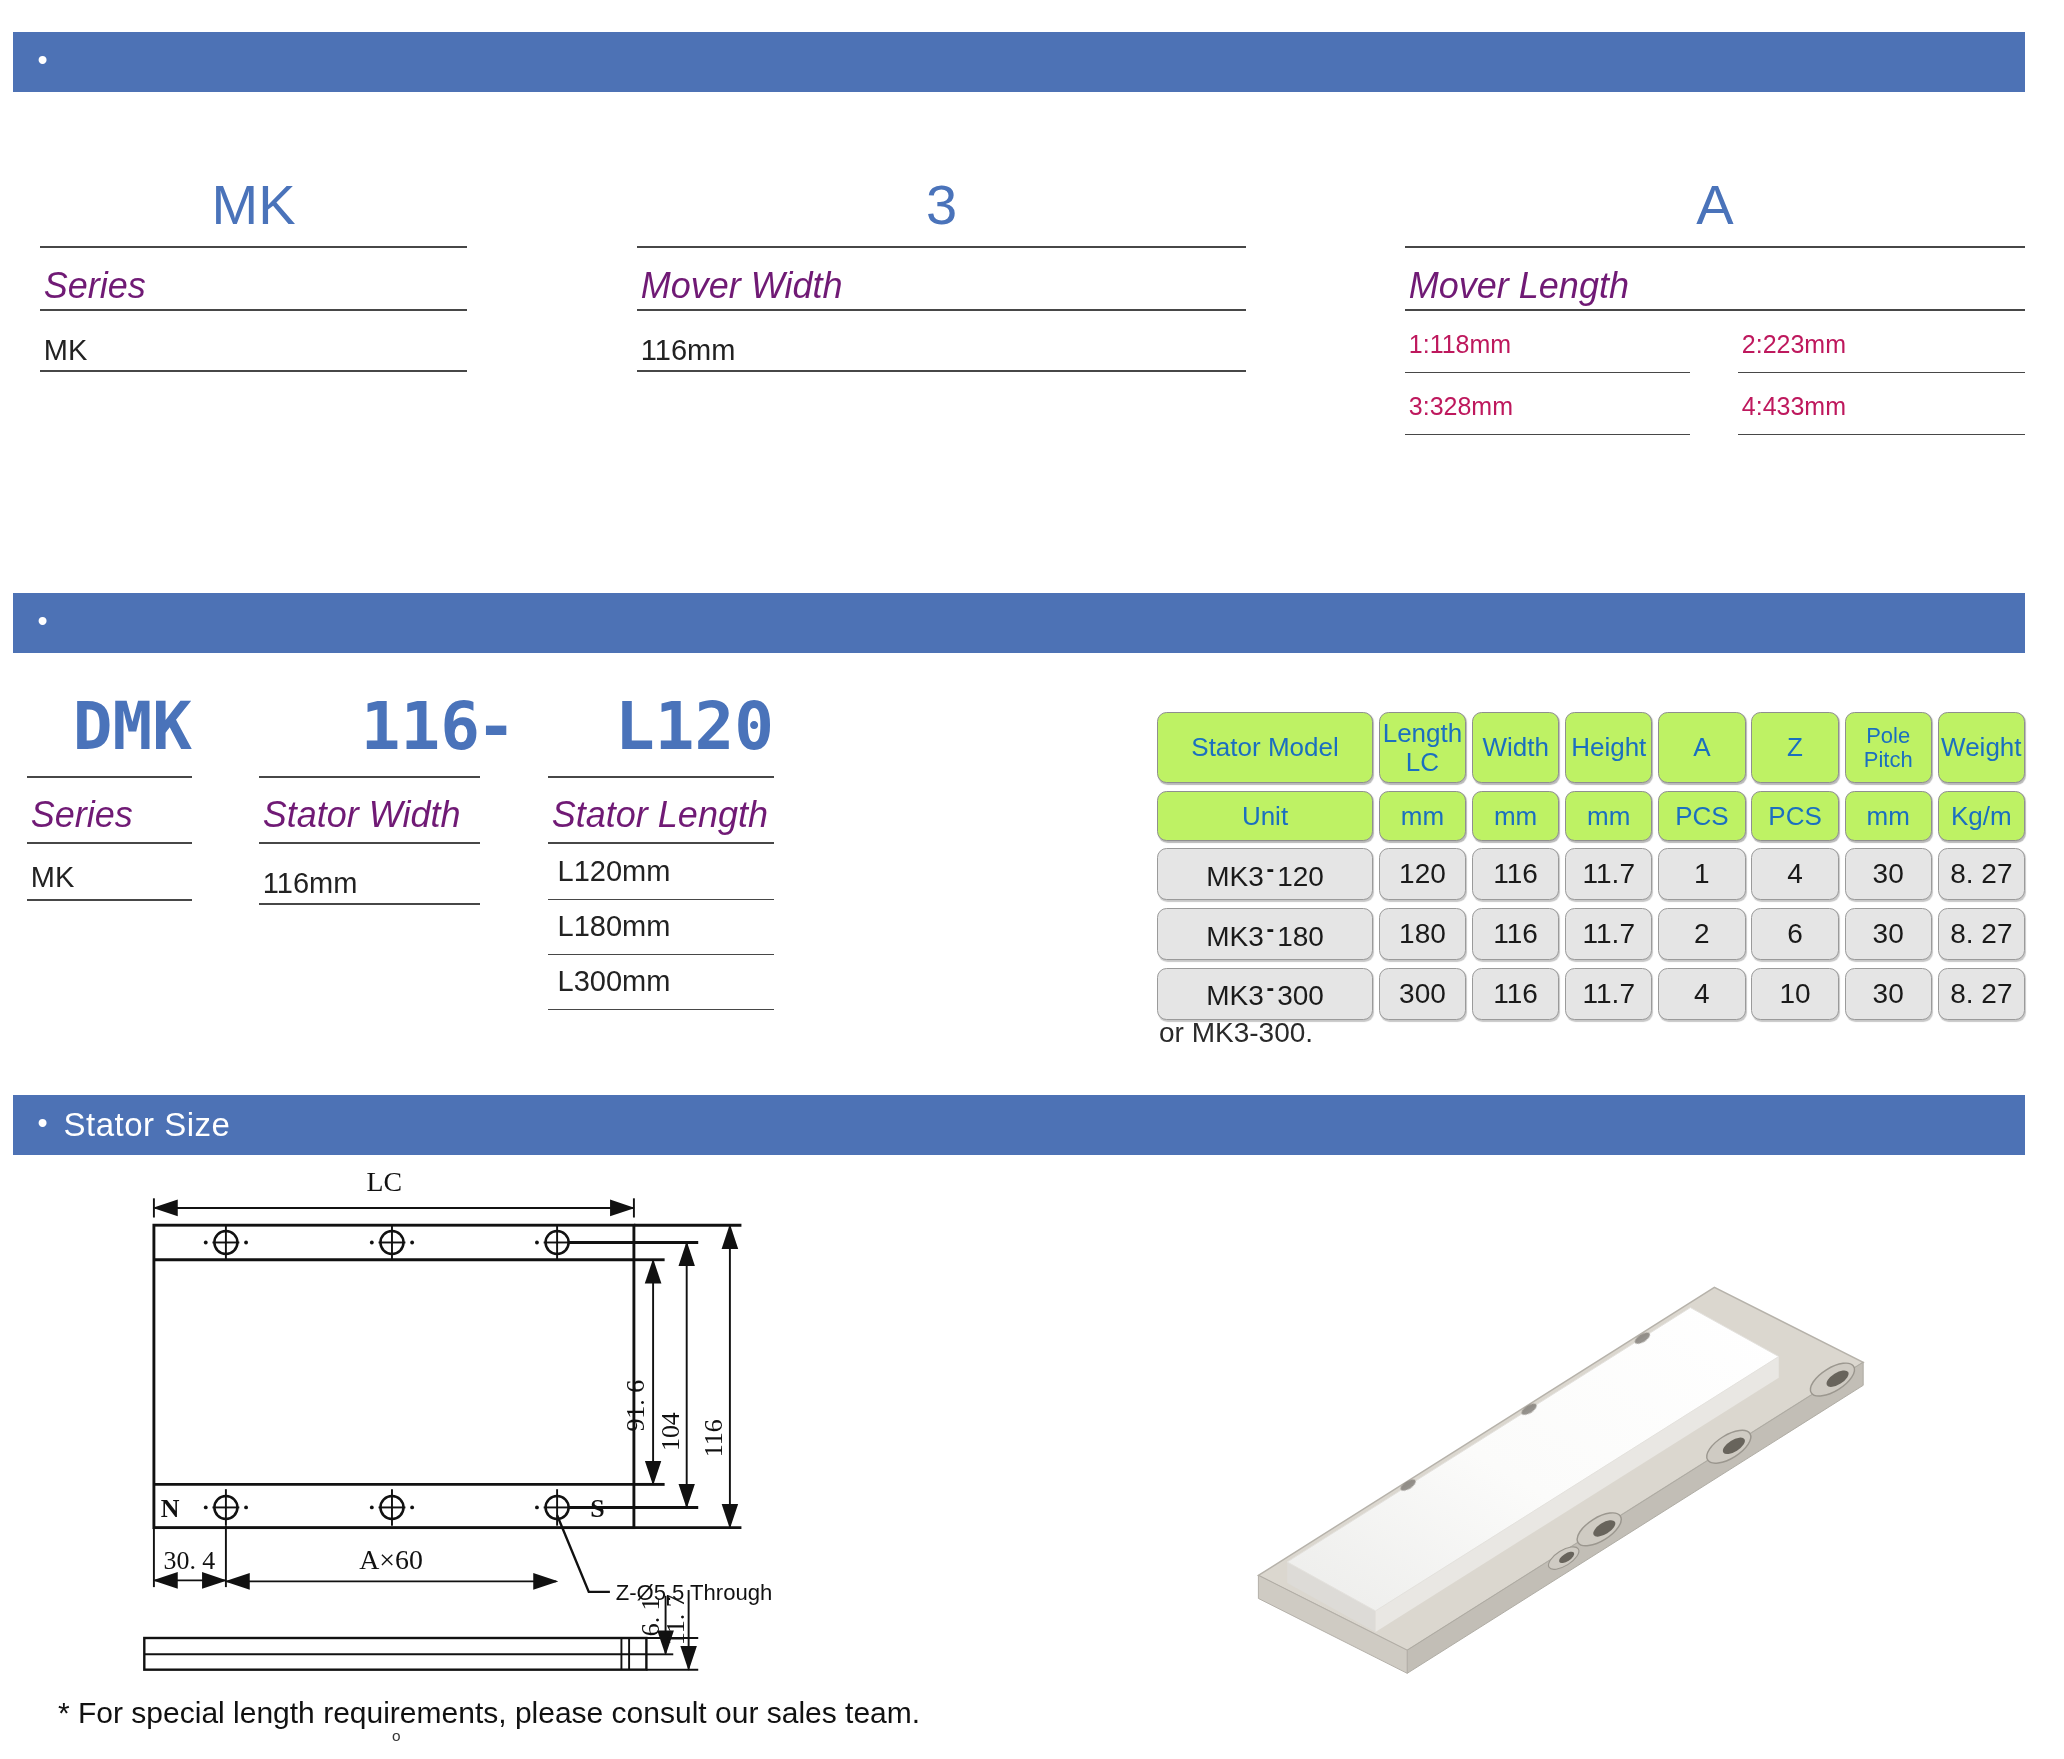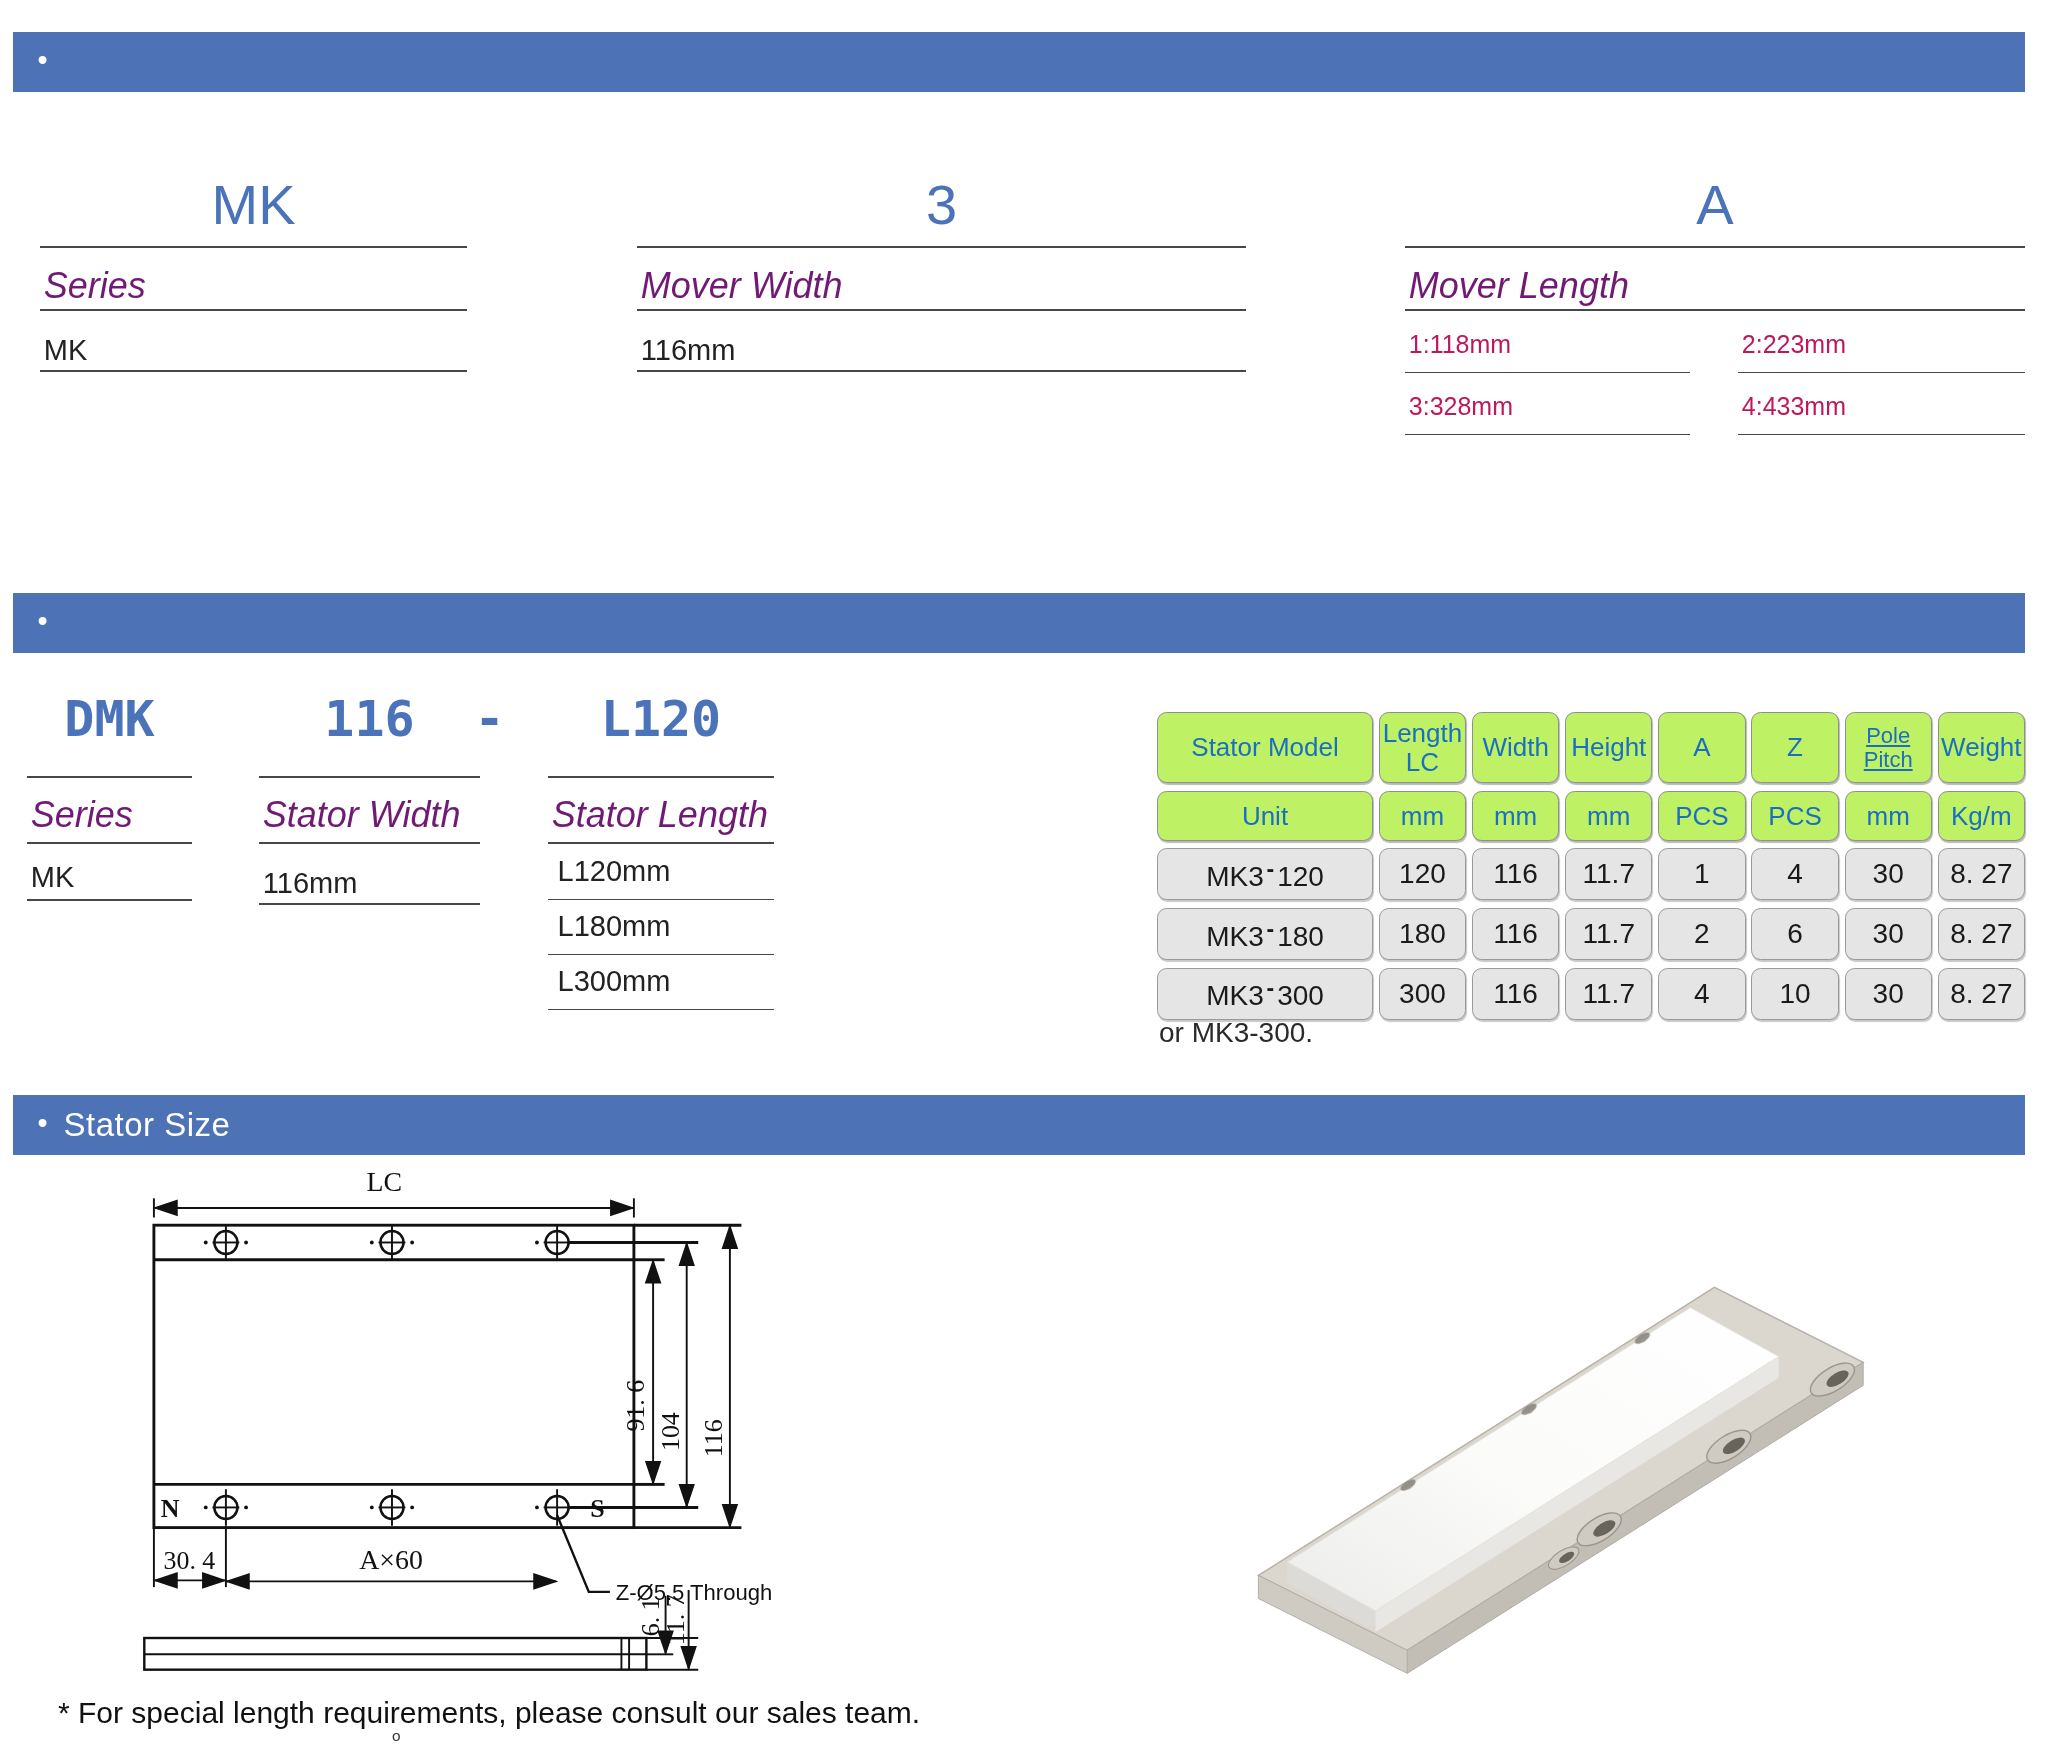--- a/index.html
+++ b/index.html
@@ -30,7 +30,7 @@
   
   .statorcode{
     position:absolute;color:#4a73ba;font-family:"DejaVu Sans Mono",monospace;
-    font-weight:700;font-size:50px;text-align:center;line-height:1;
+    font-weight:700;font-size:66px;text-align:right;line-height:1;
   }
   .stlist{position:absolute;}
   .stlist .item{

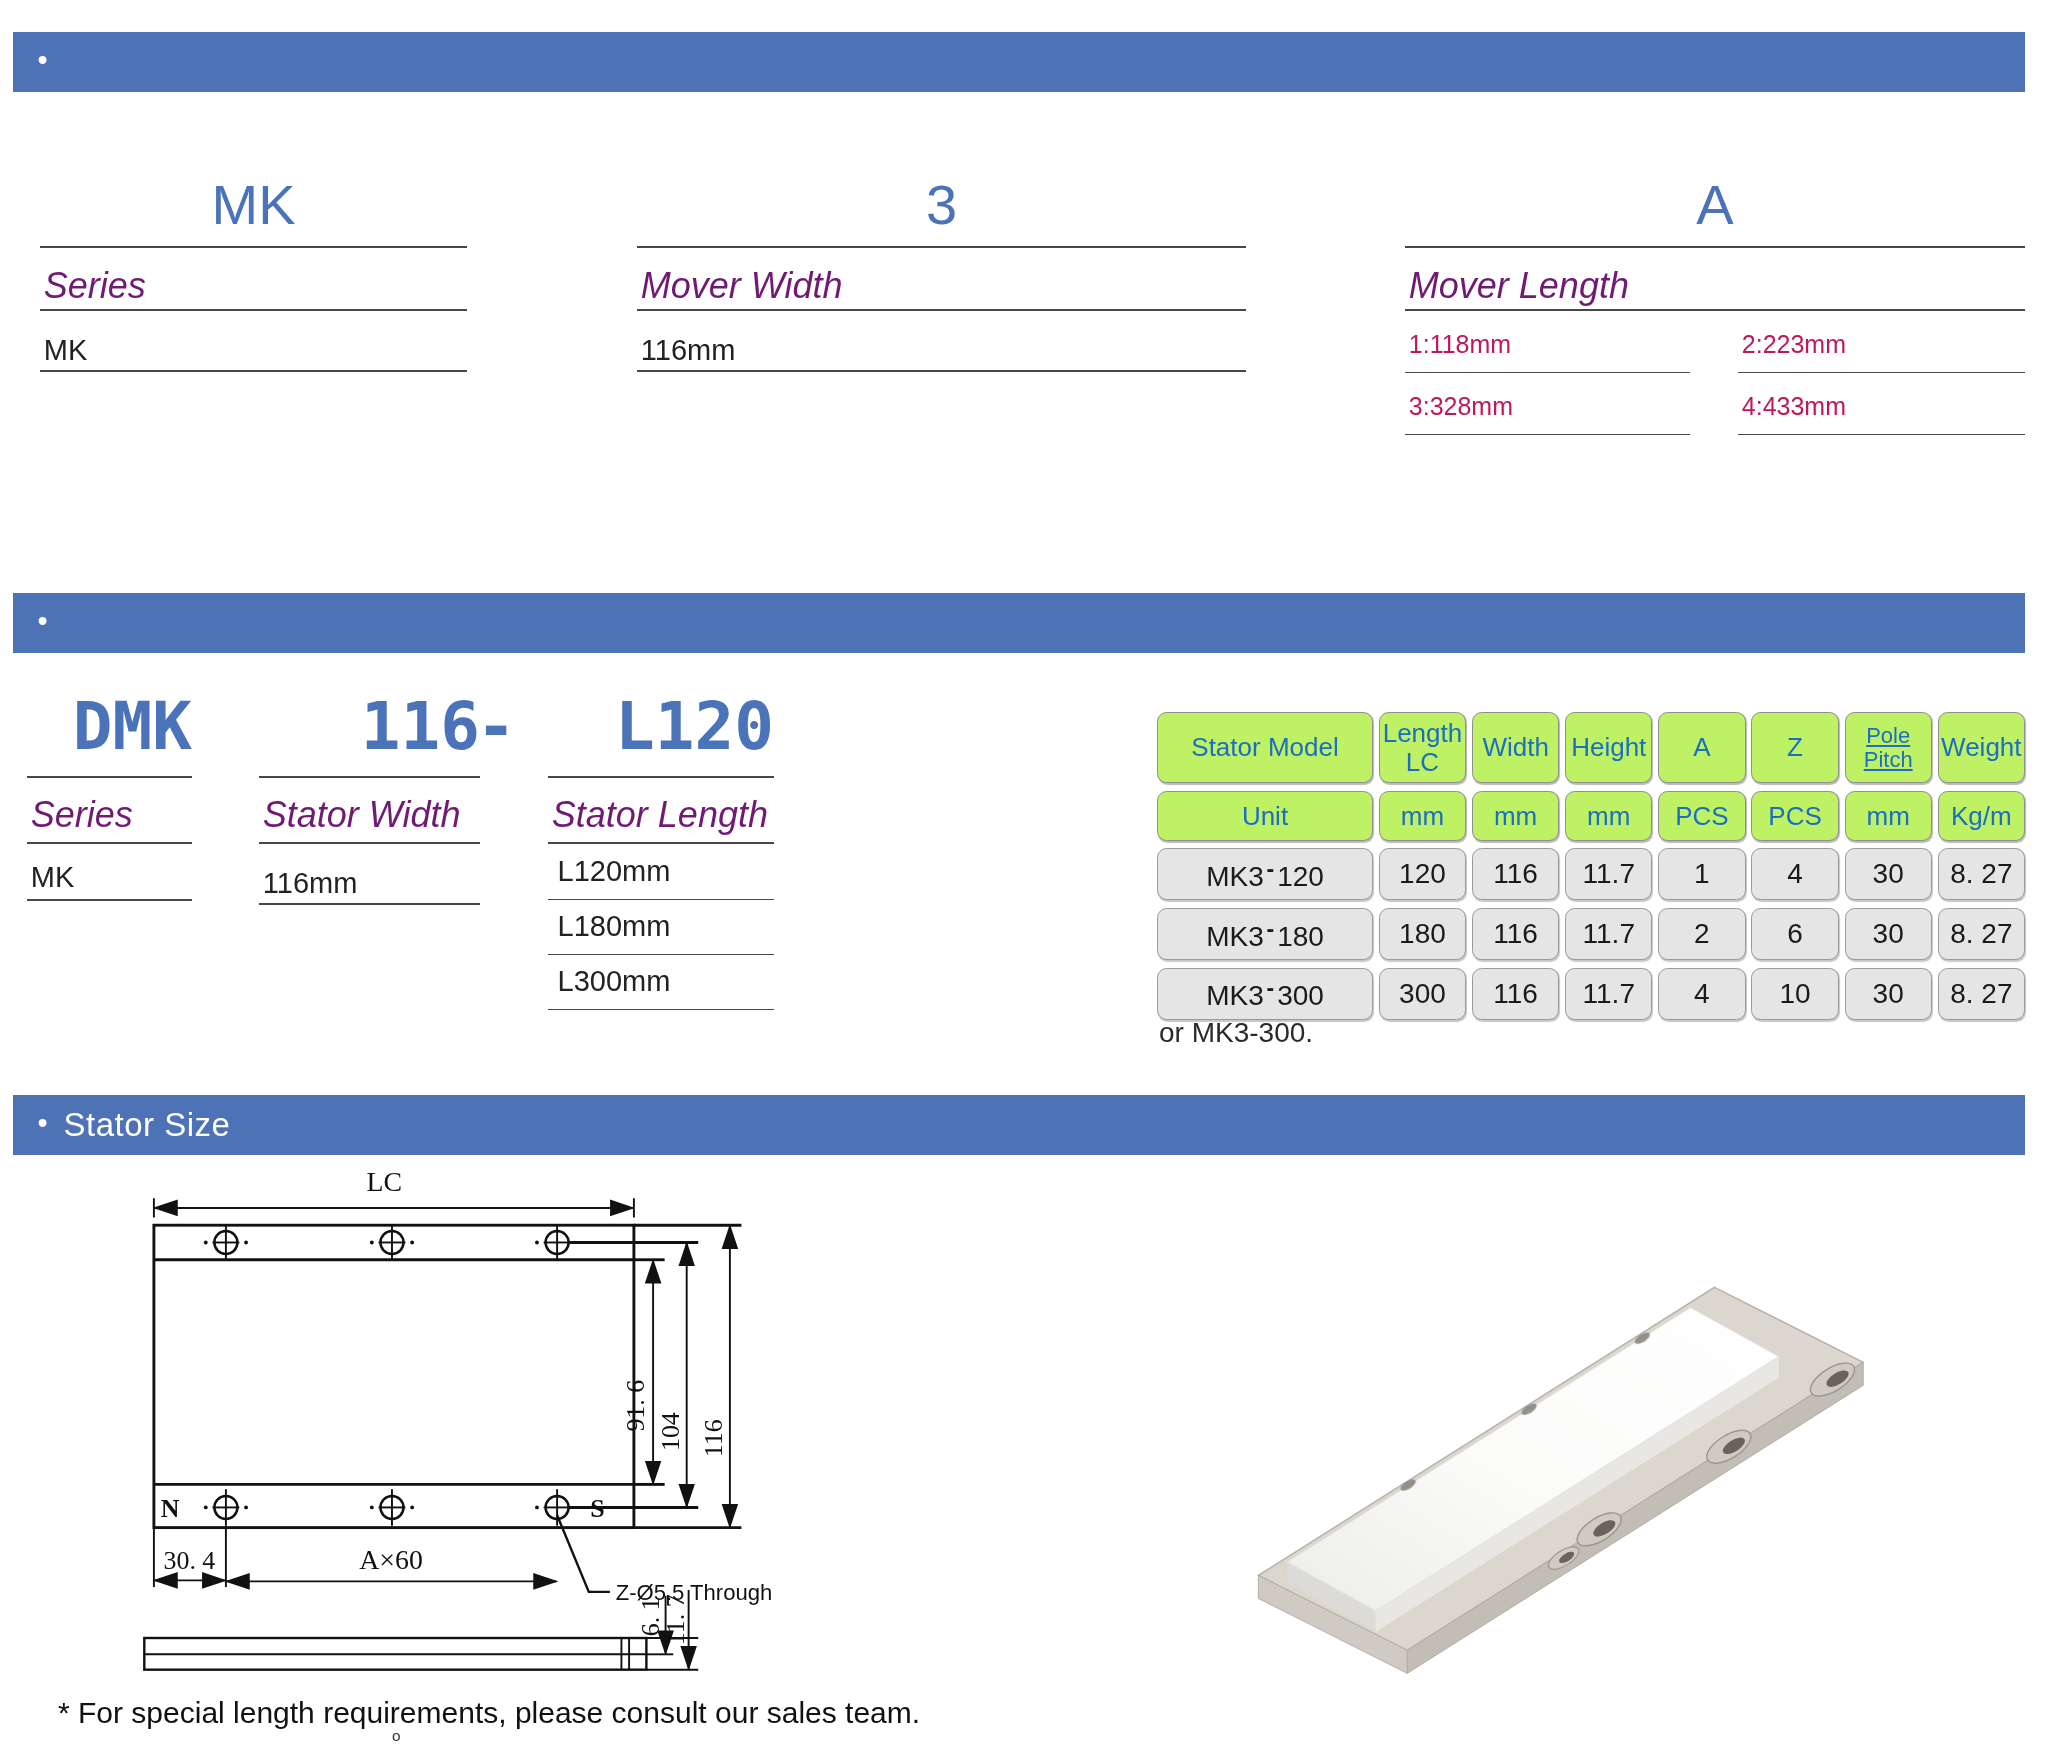--- a/index.html
+++ b/index.html
@@ -51,7 +51,7 @@
     background:#bef264;border:1px solid #8f8f8f;color:#1b6fc0;font-size:26px;
     box-shadow:1px 1.9px 1px rgba(0,0,0,.28);line-height:1.08;
   }
-  .cell.hdr.small{font-size:22px;text-decoration:underline;}
+  .cell.hdr.small{font-size:22px;}
   .cell.data{
     background:#e5e5e5;border:1px solid #9a9a9a;color:#1a1a1a;font-size:28px;
     box-shadow:1px 1.9px 1px rgba(0,0,0,.22);

